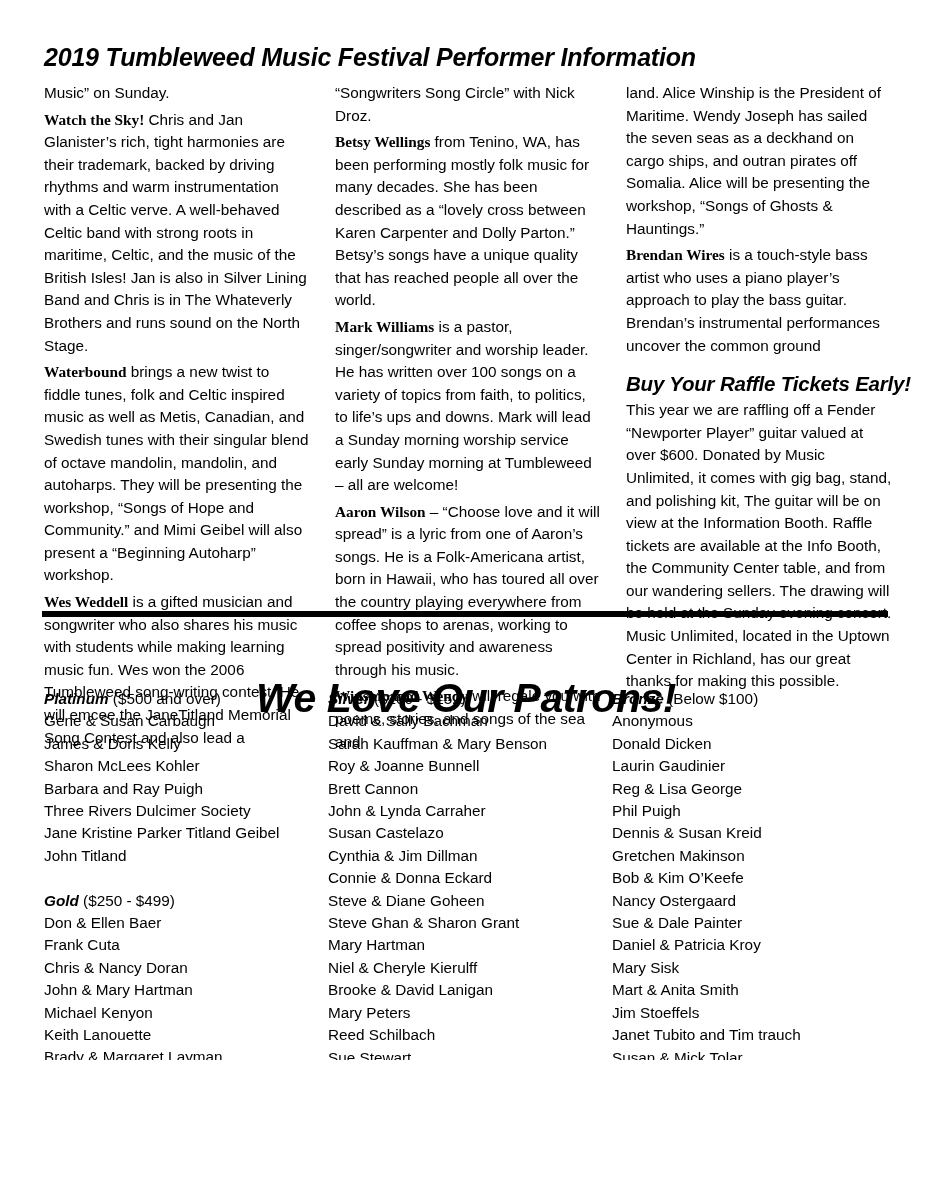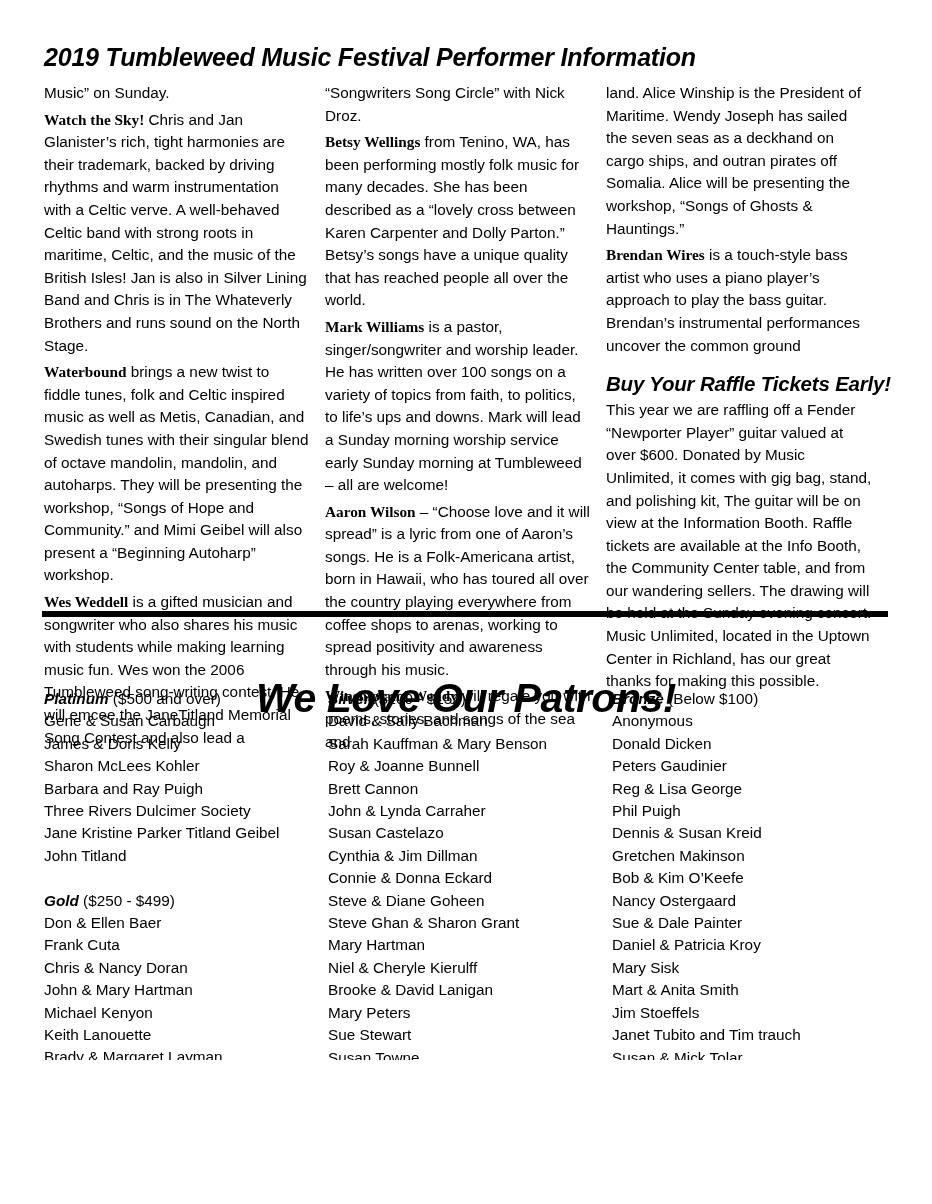--- a/index.html
+++ b/index.html
@@ -44,7 +44,8 @@
     top: 82px;
     width: 848px;
     display: flex;
-    gap: 15px;
+    gap: 25px;
+    justify-content: flex-end;
   }
   .col {
     width: 266px;

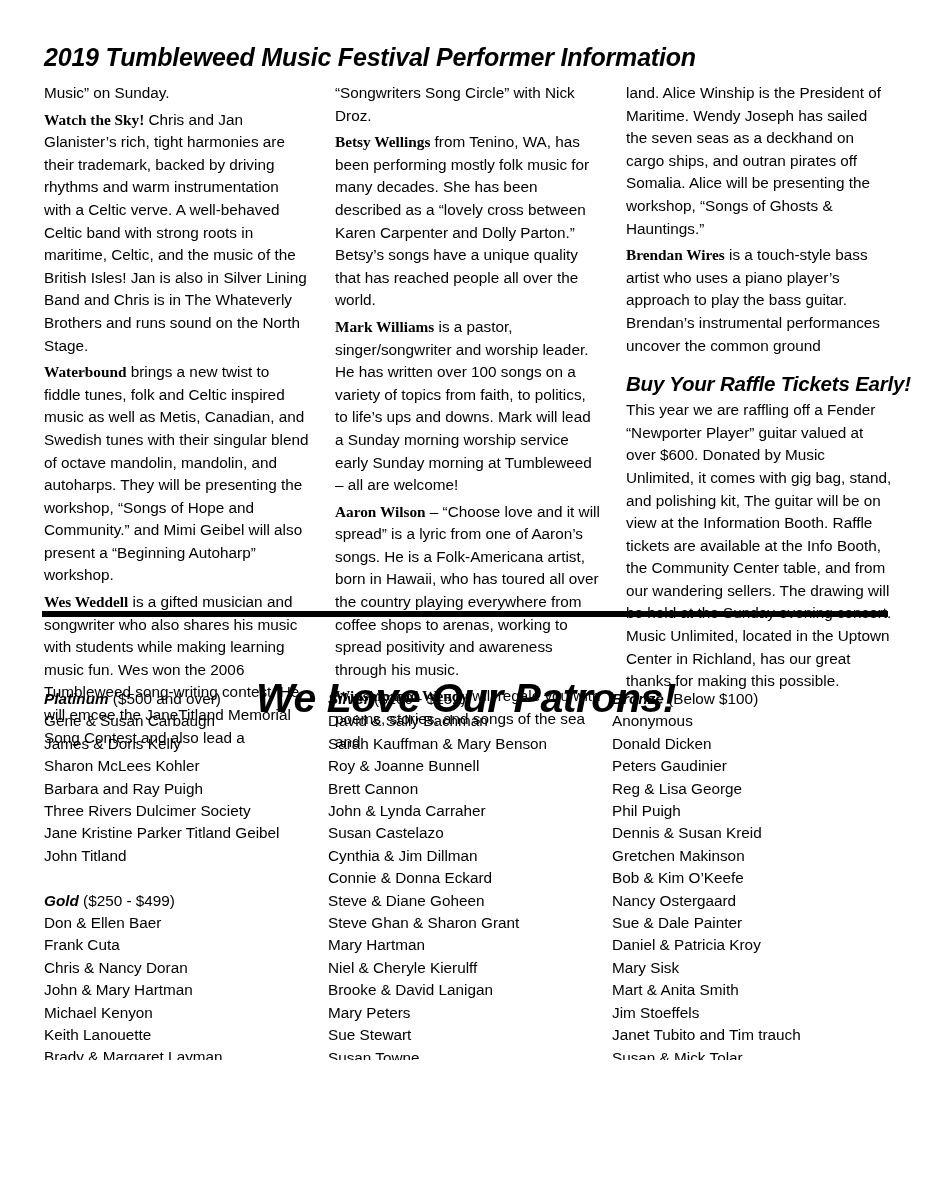--- a/index.html
+++ b/index.html
@@ -200,7 +200,7 @@
         <div class="tier-head"><span class="tier-name">Bronze</span><span> (Below $100)</span></div>
         <div class="patron-name">Anonymous</div>
         <div class="patron-name">Donald Dicken</div>
-        <div class="patron-name">Peters Gaudinier</div>
+        <div class="patron-name">Laurin Gaudinier</div>
         <div class="patron-name">Reg &amp; Lisa George</div>
         <div class="patron-name">Phil Puigh</div>
         <div class="patron-name">Dennis &amp; Susan Kreid</div>

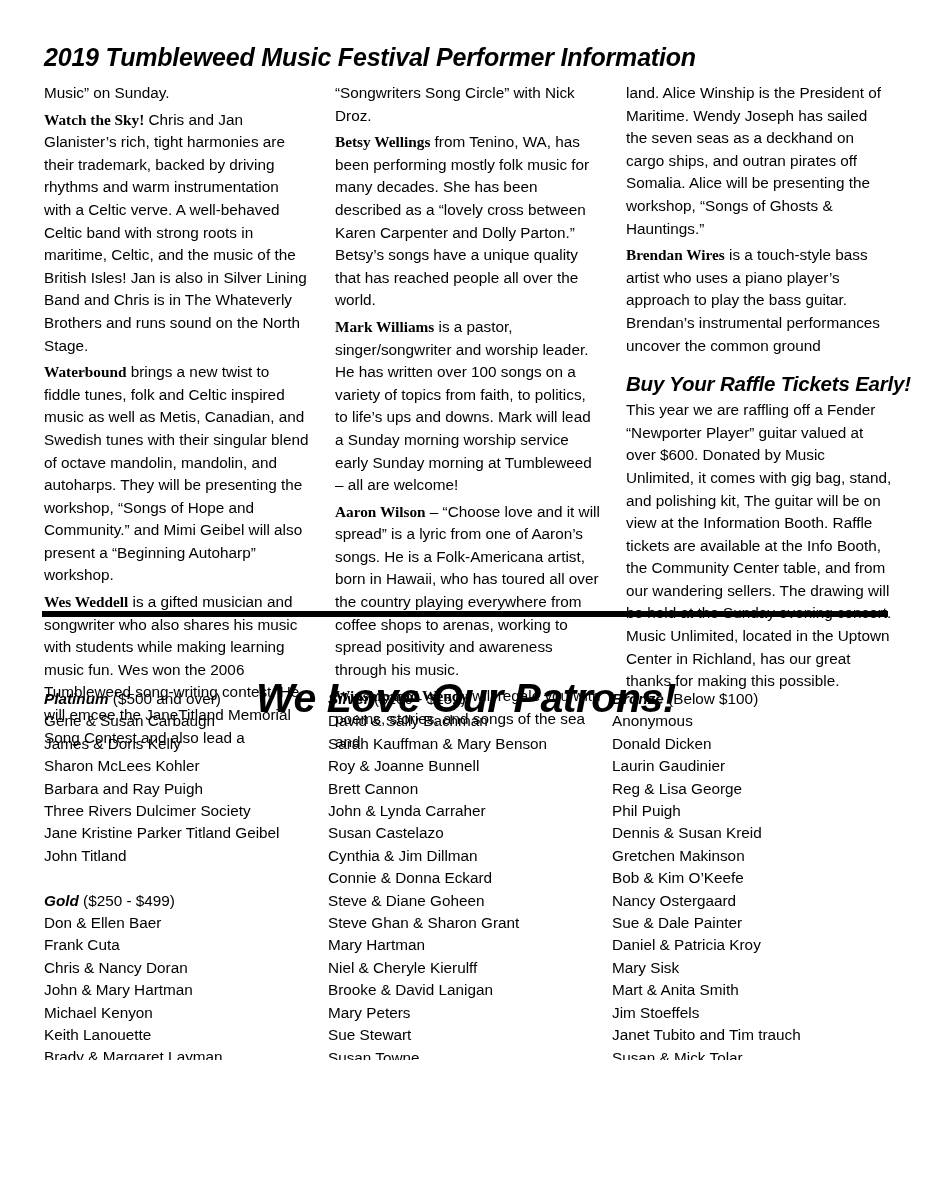--- a/index.html
+++ b/index.html
@@ -193,6 +193,7 @@
         <div class="patron-name">Niel &amp; Cheryle Kierulff</div>
         <div class="patron-name">Brooke &amp; David Lanigan</div>
         <div class="patron-name">Mary Peters</div>
+        <div class="patron-name">Reed Schilbach</div>
         <div class="patron-name">Sue Stewart</div>
         <div class="patron-name">Susan Towne</div>
       </div>

